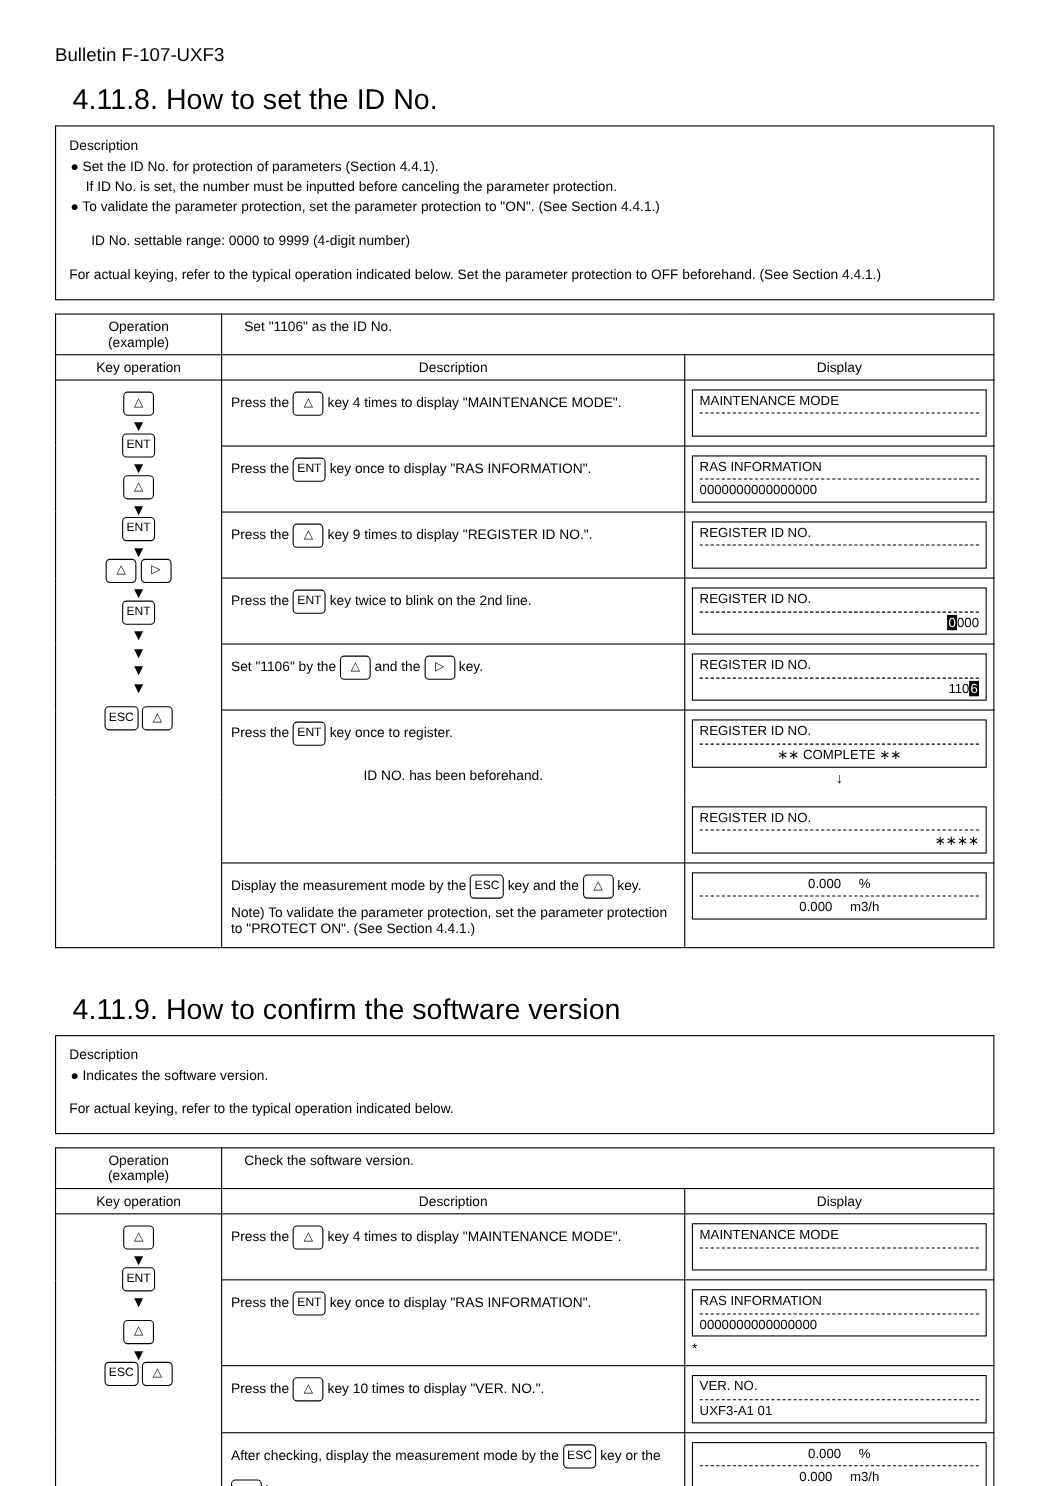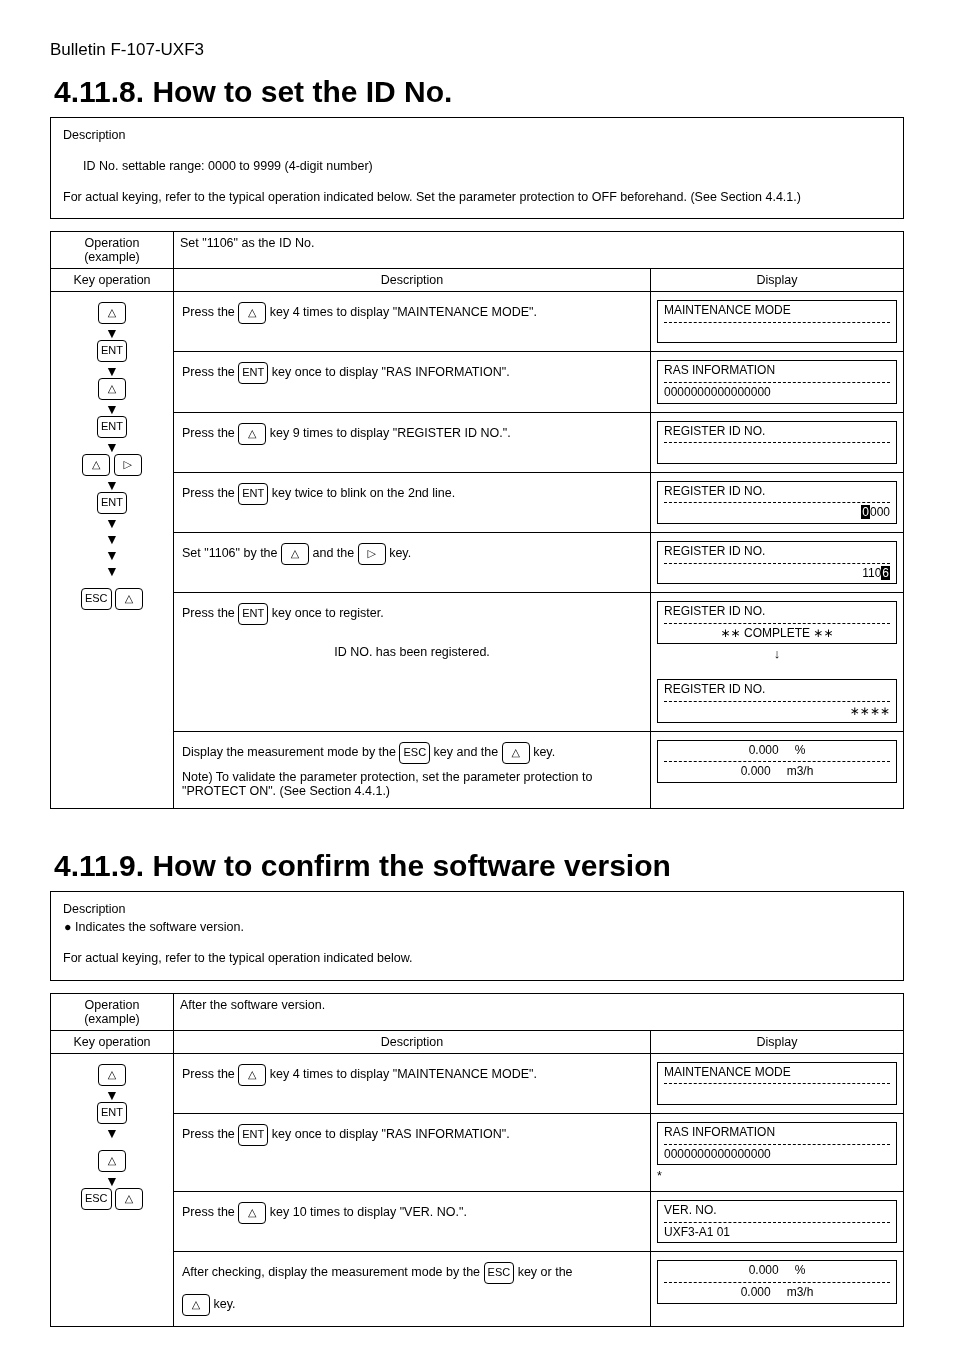--- a/index.html
+++ b/index.html
@@ -17,9 +17,9 @@
     margin-bottom: 15px;
   }
   h1.section {
-    font-size: 30px;
-    font-weight: bold;
-    margin: 0 0 8px 4px;
+    font-size: 26px;
+    font-weight: normal;
+    margin: 0 0 8px 16px;
   }
   .desc-box {
     border: 1px solid #000;

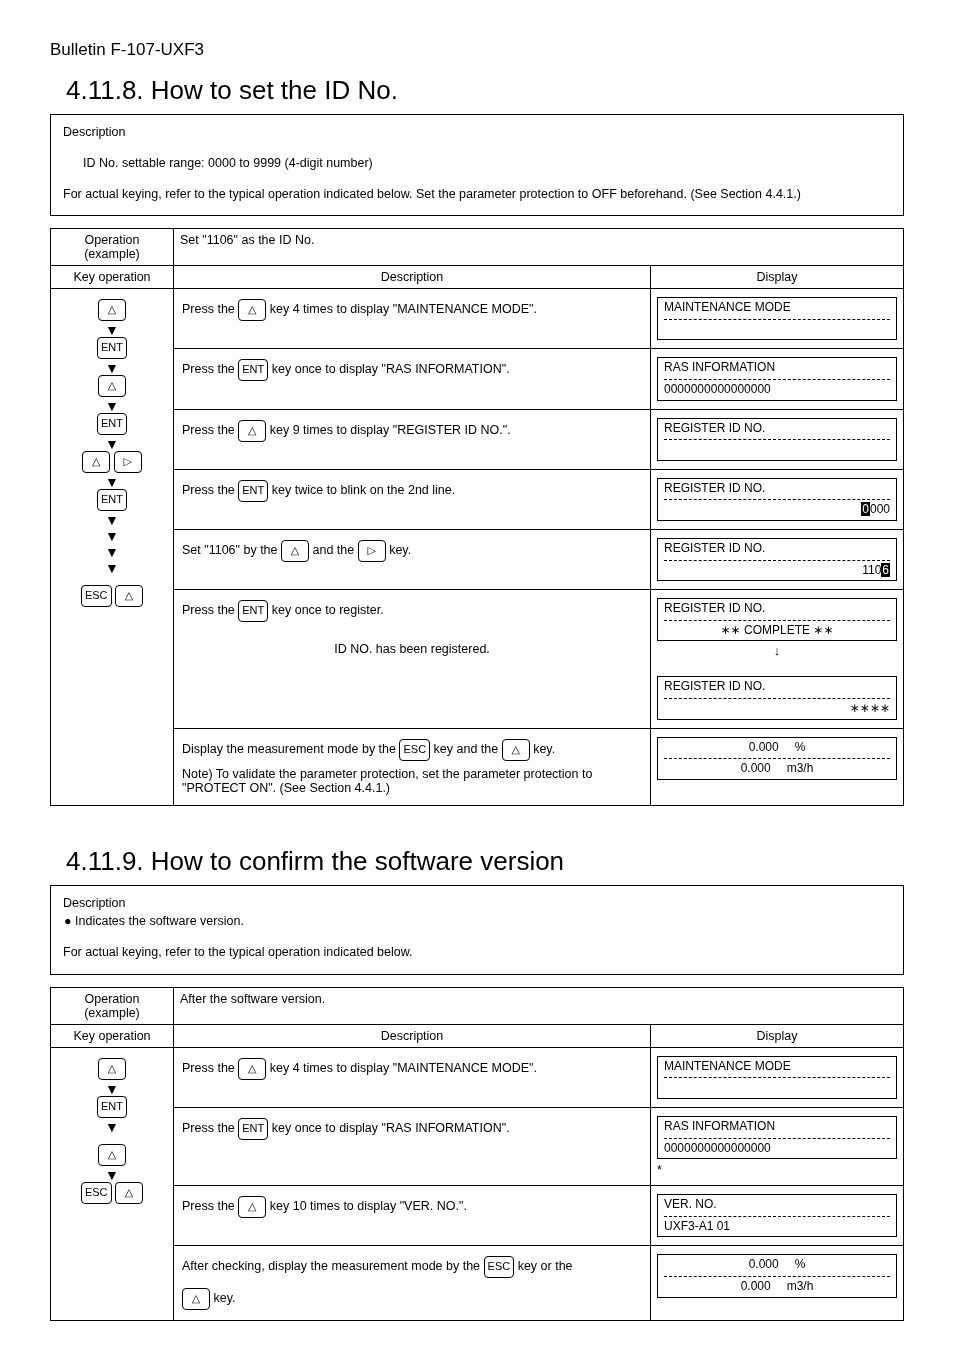--- a/index.html
+++ b/index.html
@@ -92,6 +92,9 @@
 <div class="desc-box">
   <div>Description</div>
   <ul>
+    <li><span>Set the ID No. for protection of parameters (Section 4.4.1).</span>
+      <div class="sub">If ID No. is set, the number must be inputted before canceling the parameter protection.</div>
+    </li>
   </ul>
   <div class="range">ID No. settable range: 0000 to 9999 (4-digit number)</div>
   <div>For actual keying, refer to the typical operation indicated below. Set the parameter protection to OFF beforehand. (See Section 4.4.1.)</div>

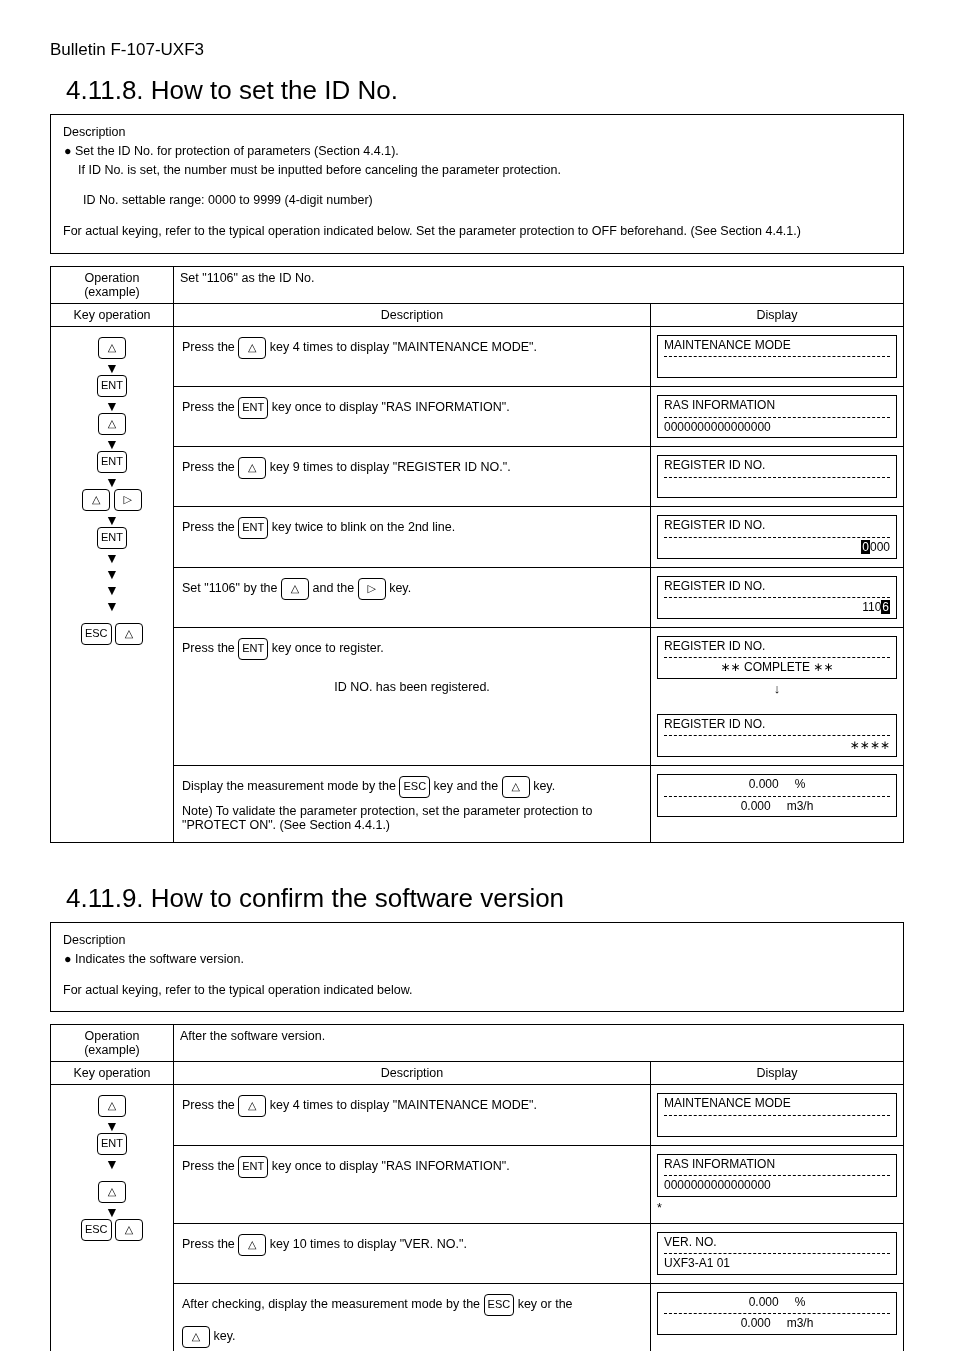--- a/index.html
+++ b/index.html
@@ -95,6 +95,7 @@
     <li><span>Set the ID No. for protection of parameters (Section 4.4.1).</span>
       <div class="sub">If ID No. is set, the number must be inputted before canceling the parameter protection.</div>
     </li>
+    <li>To validate the parameter protection, set the parameter protection to "ON". (See Section 4.4.1.)</li>
   </ul>
   <div class="range">ID No. settable range: 0000 to 9999 (4-digit number)</div>
   <div>For actual keying, refer to the typical operation indicated below. Set the parameter protection to OFF beforehand. (See Section 4.4.1.)</div>

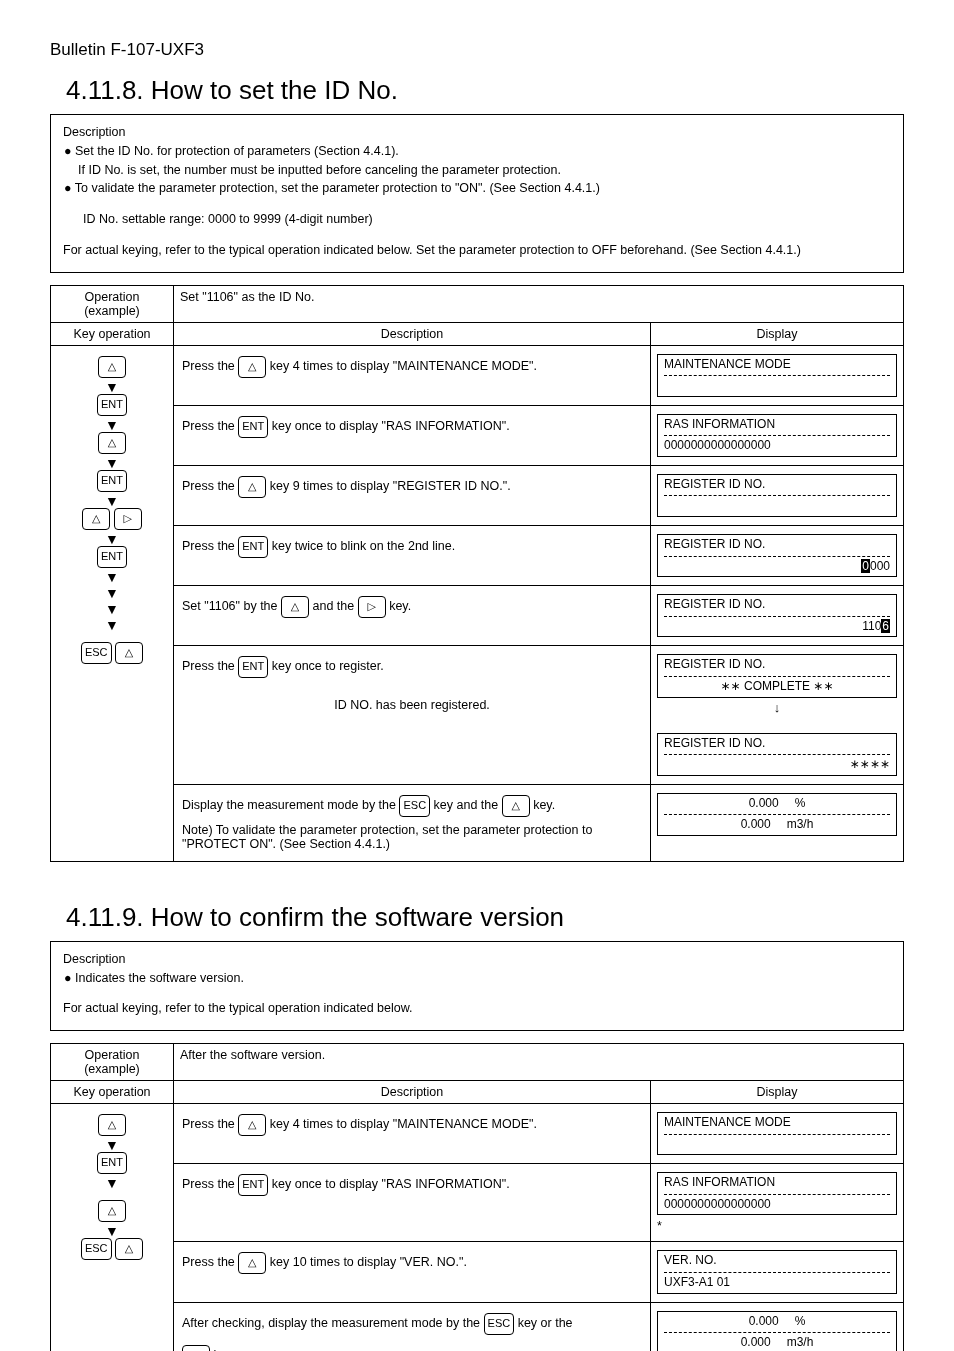--- a/index.html
+++ b/index.html
@@ -39,7 +39,7 @@
   }
   table.ops th, table.ops td {
     border: 1px solid #000;
-    padding: 4px 6px;
+    padding: 4px 20px;
     vertical-align: top;
   }
   table.ops th { font-weight: normal; text-align: center; }

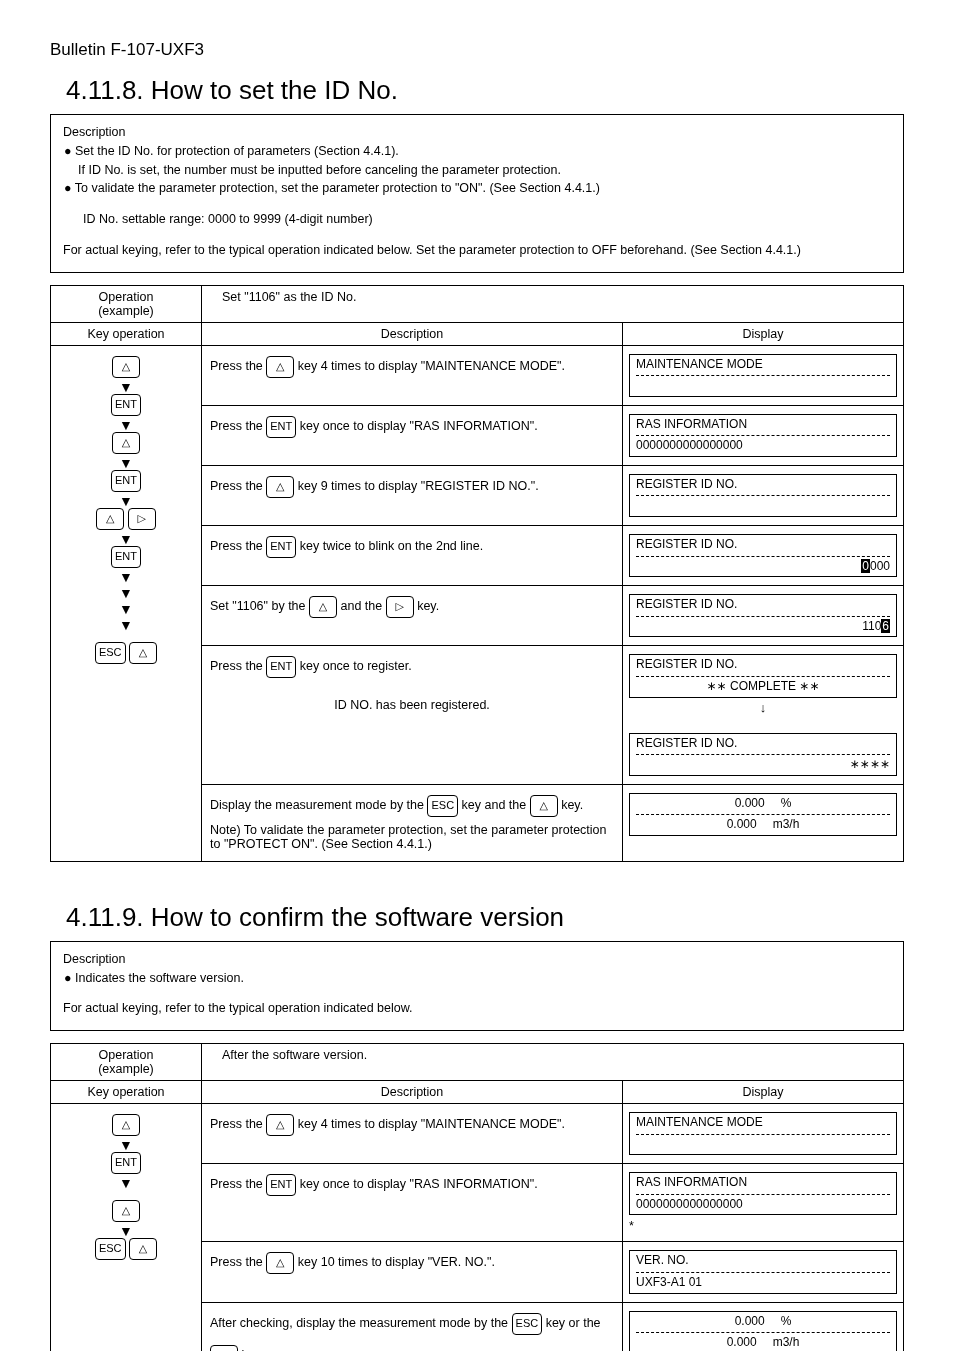--- a/index.html
+++ b/index.html
@@ -187,7 +187,7 @@
     <td class="dcell" rowspan="2">
       <div><span>Press the </span><span class="keybtn">ENT</span><span> key once to register.</span></div>
       <div style="height:20px"></div>
-      <div class="center">ID NO. has been registered.</div>
+      <div class="center">ID NO. has been beforehand.</div>
     </td>
     <td class="dispcell" style="border-bottom:none;">
       <div class="lcd">

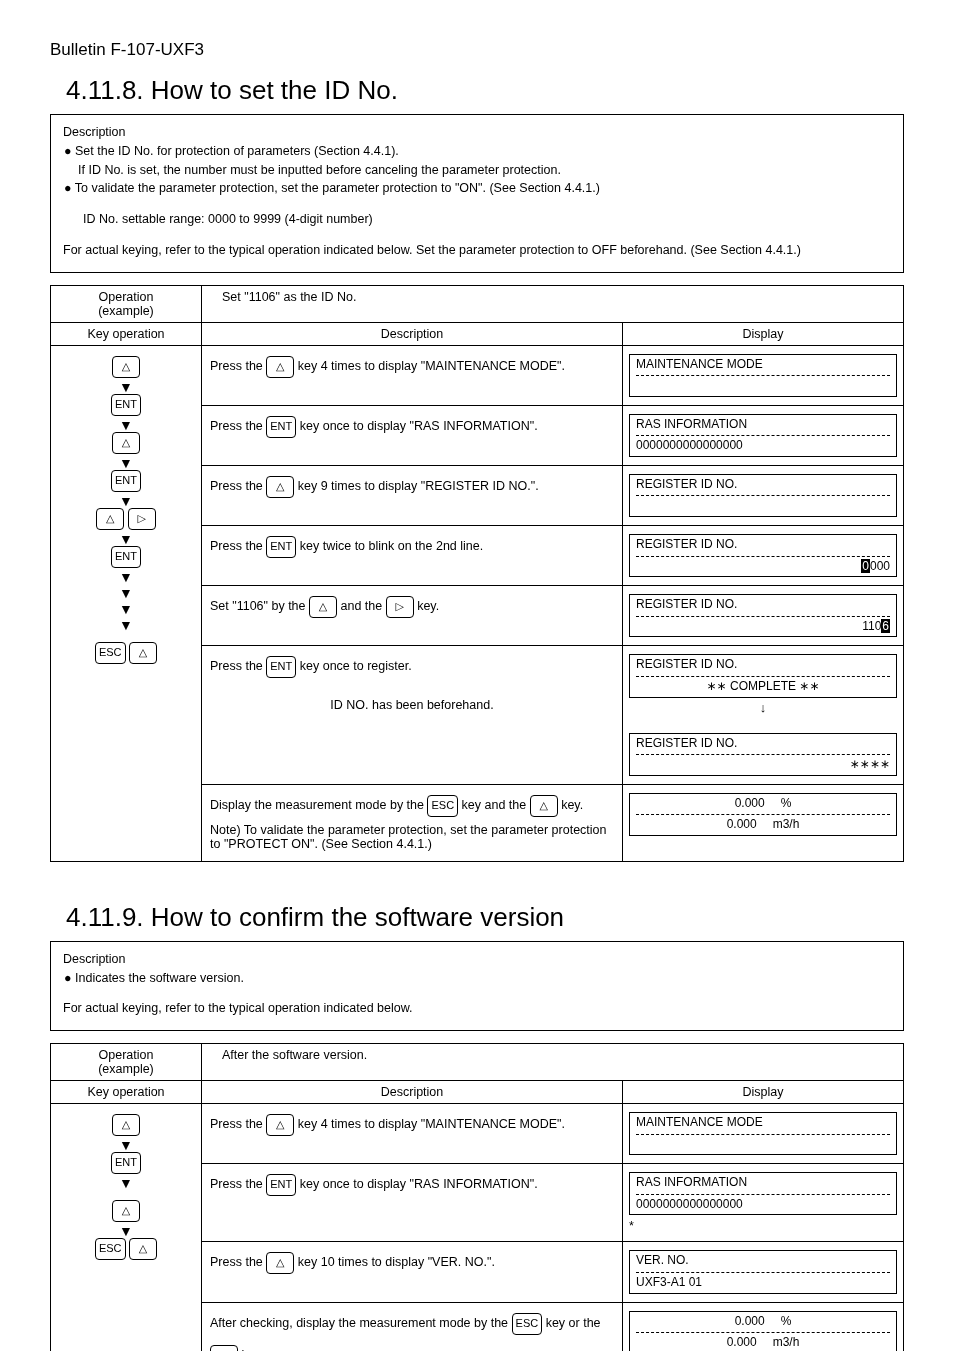--- a/index.html
+++ b/index.html
@@ -243,7 +243,7 @@
   <tbody>
       <tr>
     <th class="col-keyop">Operation (example)</th>
-    <td colspan="2">After the software version.</td>
+    <td colspan="2">Check the software version.</td>
   </tr>
   <tr>
     <th>Key operation</th>

